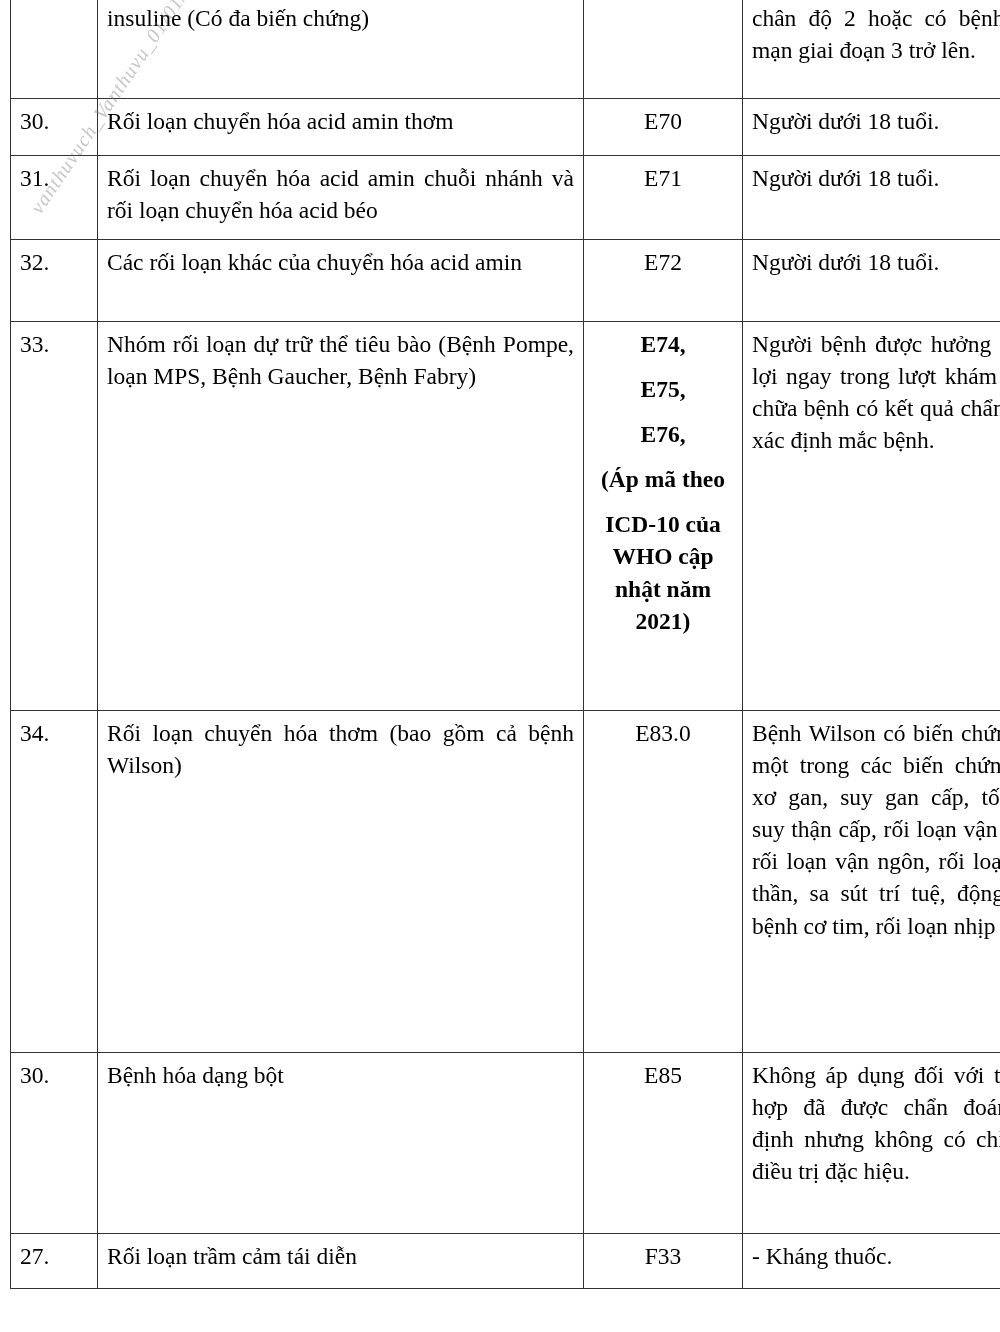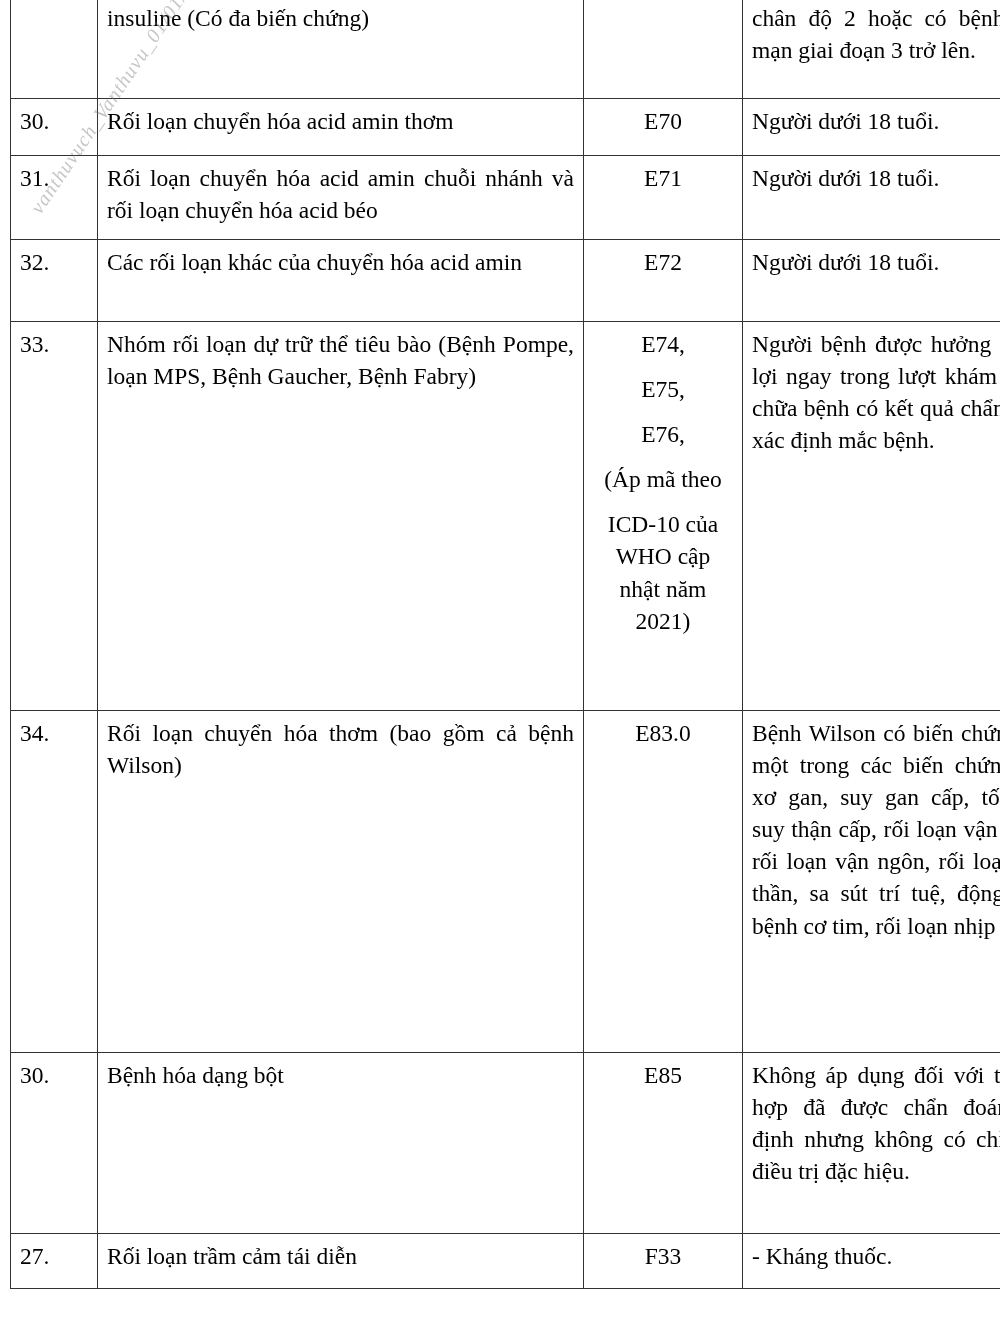--- a/index.html
+++ b/index.html
@@ -70,7 +70,7 @@
   .row-cont .col-cond   { padding-top: 2px; }
 
   
-  .code-stack > div { margin-bottom: 13px; }
+  .code-stack > div { margin-bottom: 13px; font-weight: bold; }
   .code-stack > div:last-child { margin-bottom: 16px; }
 
   

